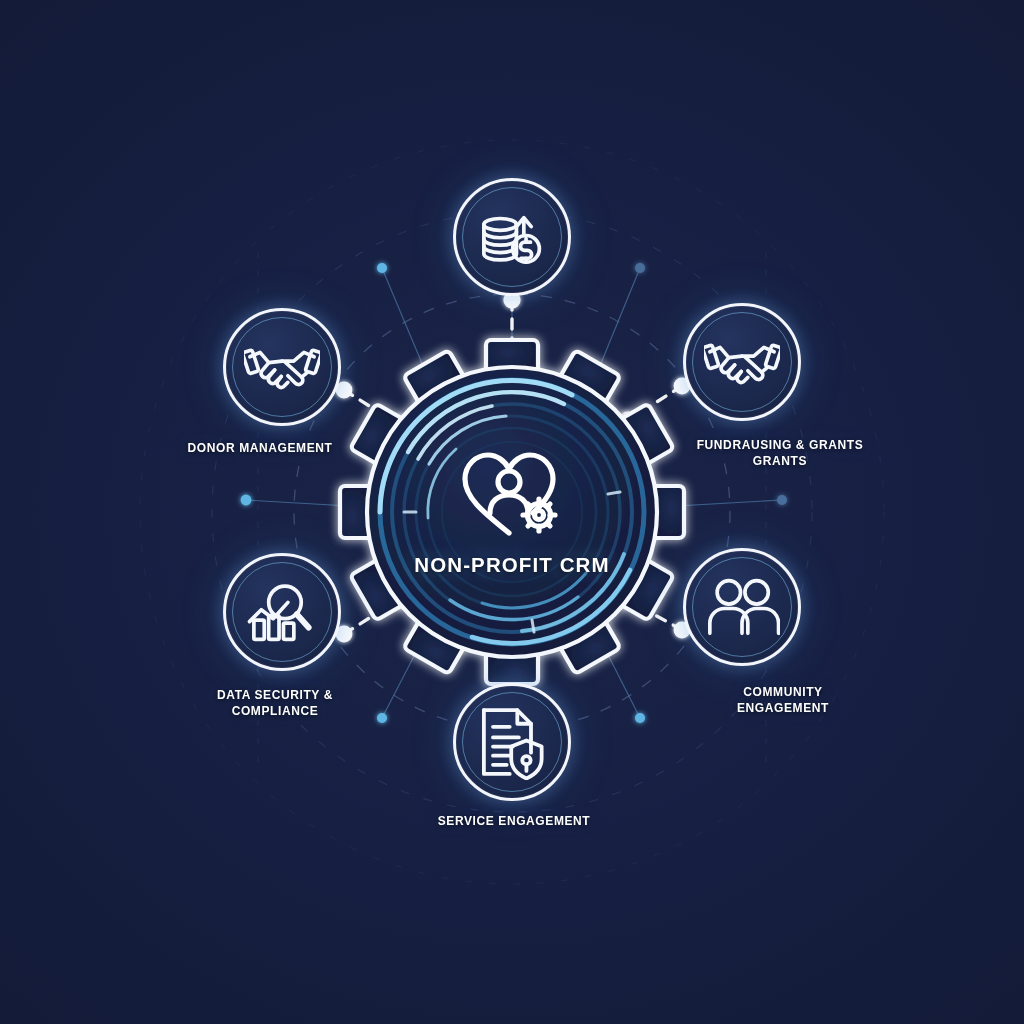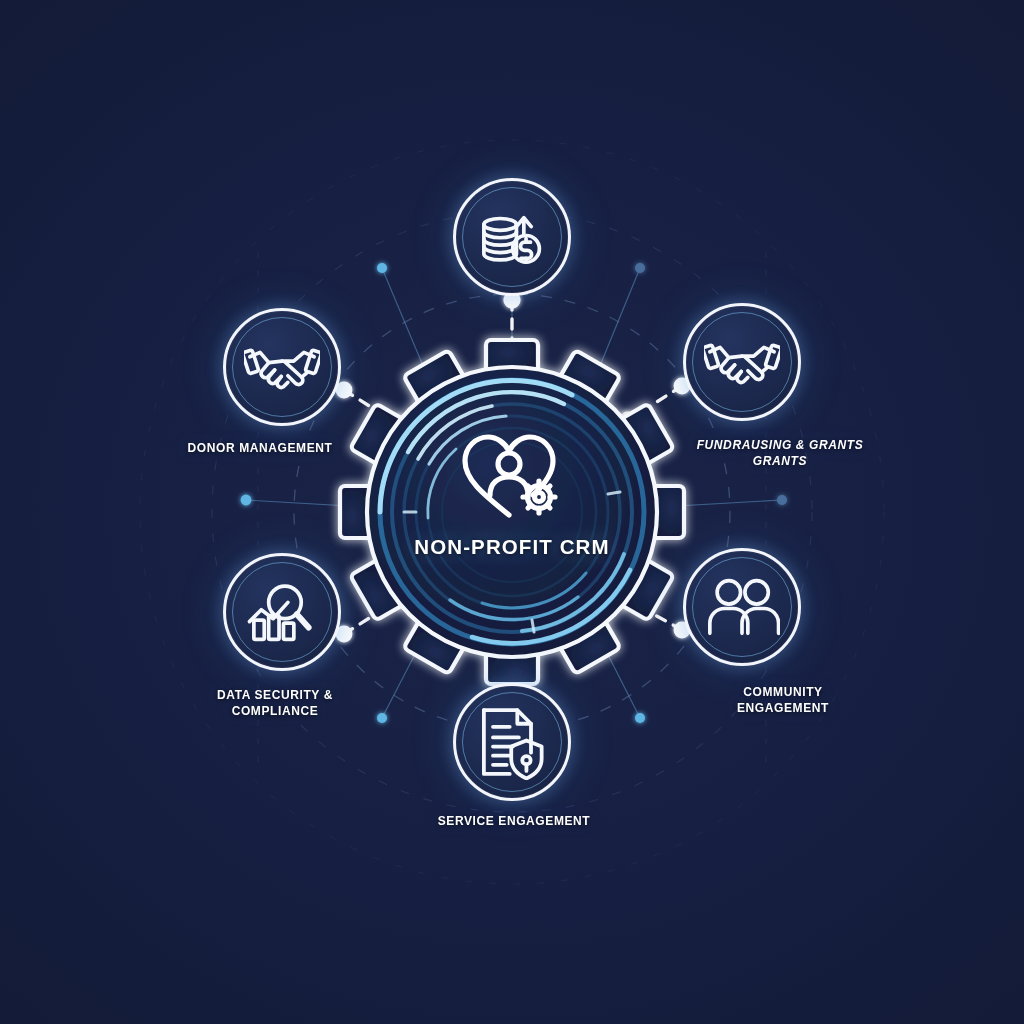--- a/index.html
+++ b/index.html
@@ -85,7 +85,7 @@
     white-space: pre-line;
   }
   #label-donor       { left: 148px; top: 440px; width: 224px; }
-  #label-fundraising { left: 660px; top: 437px; width: 240px; font-style: italic; }
+  #label-fundraising { left: 660px; top: 437px; width: 240px; }
   #label-datasec     { left: 160px; top: 687px; width: 230px; }
   #label-community   { left: 668px; top: 684px; width: 230px; }
   #label-service     { left: 398px; top: 813px; width: 232px; }

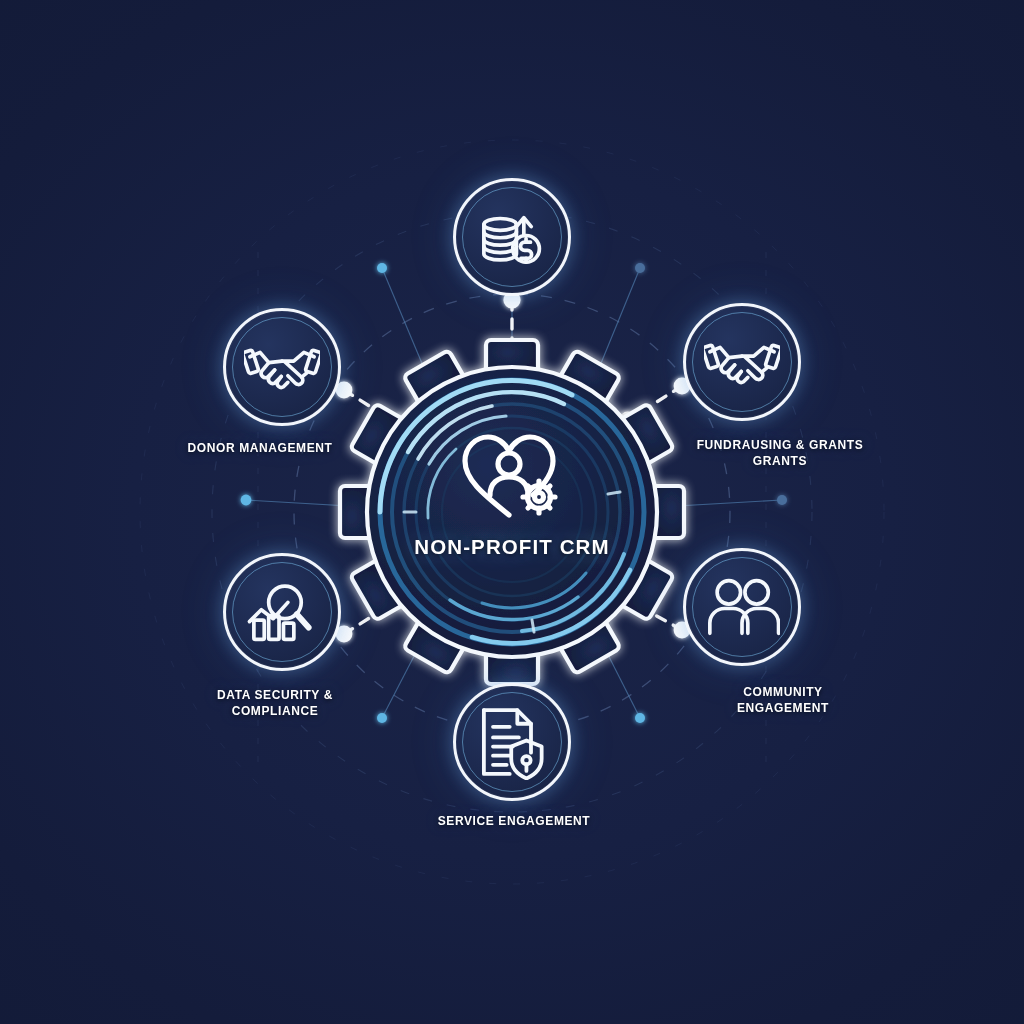--- a/index.html
+++ b/index.html
@@ -94,7 +94,7 @@
   #hub {
     position: absolute;
     left: 362px;
-    top: 334px;
+    top: 352px;
     width: 300px;
     height: 300px;
   }

